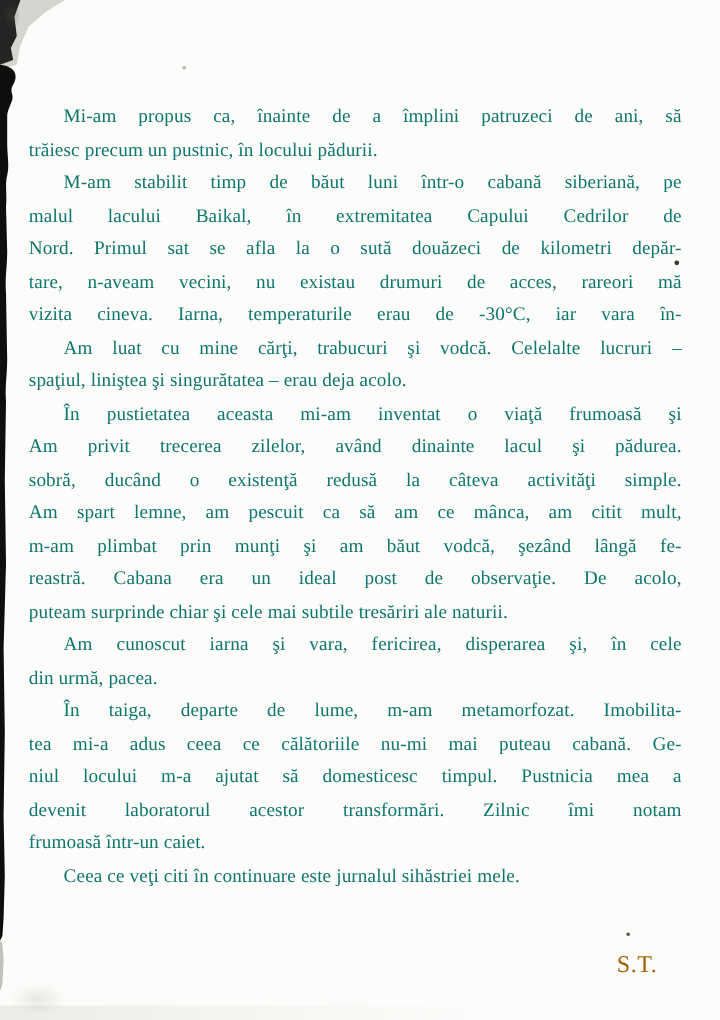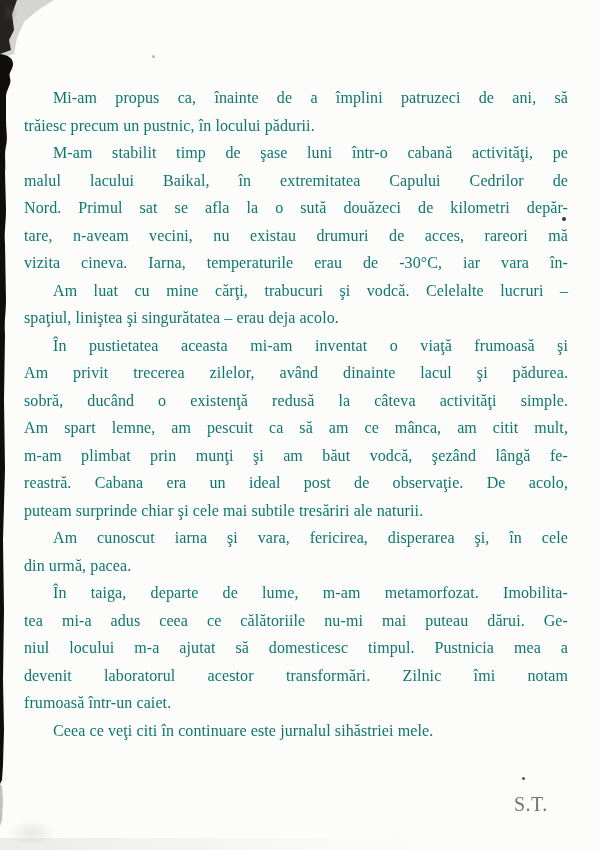--- a/index.html
+++ b/index.html
@@ -82,7 +82,7 @@
         <div class="line">trăiesc precum un pustnic, în locului pădurii.</div>
       </div>
       <div class="para">
-        <div class="line first just">M-am stabilit timp de şase luni într-o cabană activităţi, pe</div>
+        <div class="line first just">M-am stabilit timp de băut luni într-o cabană siberiană, pe</div>
         <div class="line just">malul lacului Baikal, în extremitatea Capului Cedrilor de</div>
         <div class="line just">Nord. Primul sat se afla la o sută douăzeci de kilometri depăr-</div>
         <div class="line just">tare, n-aveam vecini, nu existau drumuri de acces, rareori mă</div>

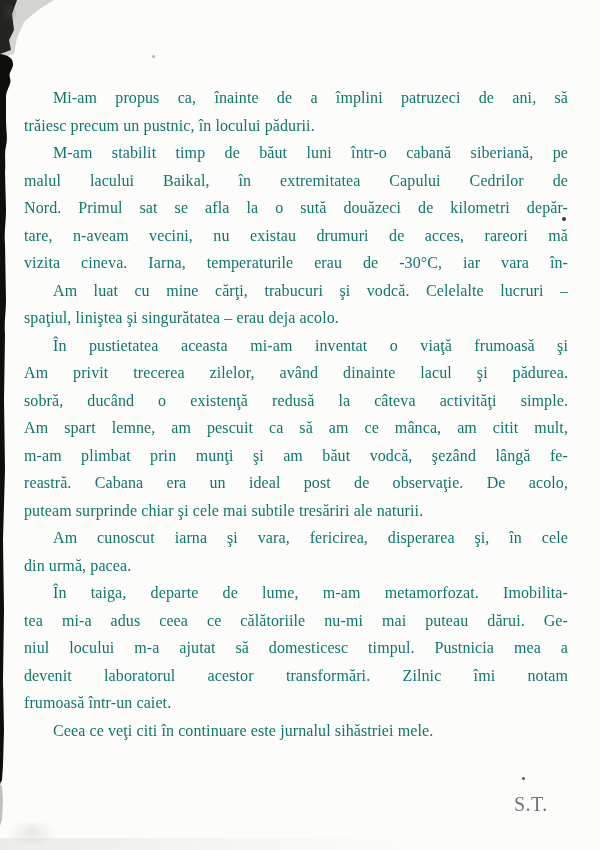--- a/index.html
+++ b/index.html
@@ -107,7 +107,7 @@
       </div>
       <div class="para">
         <div class="line first just">În taiga, departe de lume, m-am metamorfozat. Imobilita-</div>
-        <div class="line just">tea mi-a adus ceea ce călătoriile nu-mi mai puteau dărui. Ge-</div>
+        <div class="line just">tea mi-a adus ceea ce călătoriile nu-mi mai puteau cabană. Ge-</div>
         <div class="line just">niul locului m-a ajutat să domesticesc timpul. Pustnicia mea a</div>
         <div class="line just">devenit laboratorul acestor transformări. Zilnic îmi notam</div>
         <div class="line">frumoasă într-un caiet.</div>

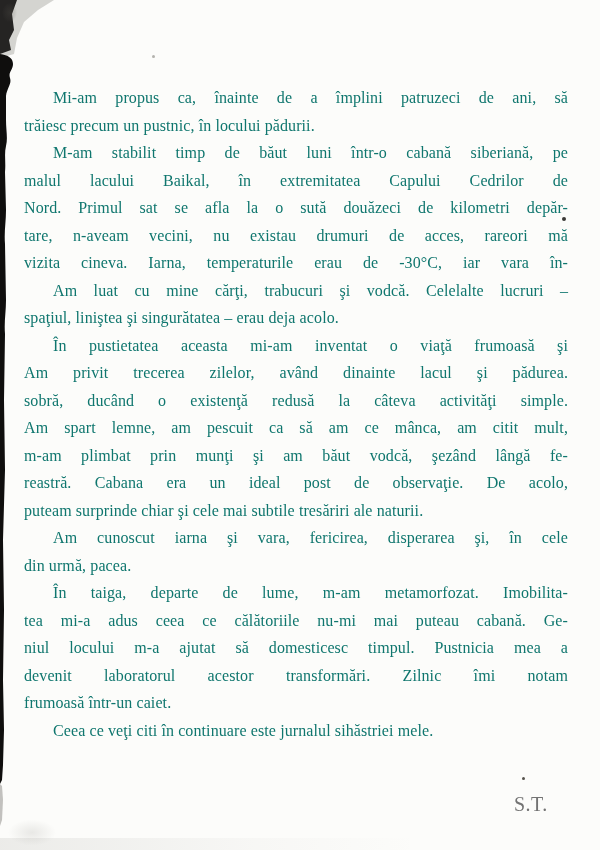--- a/index.html
+++ b/index.html
@@ -30,7 +30,7 @@
   .signature {
     position: absolute;
     left: 514px; top: 793px;
-    color: #737373;
+    color: #a16207;
     font-size: 20px;
     letter-spacing: 0.5px;
   }

